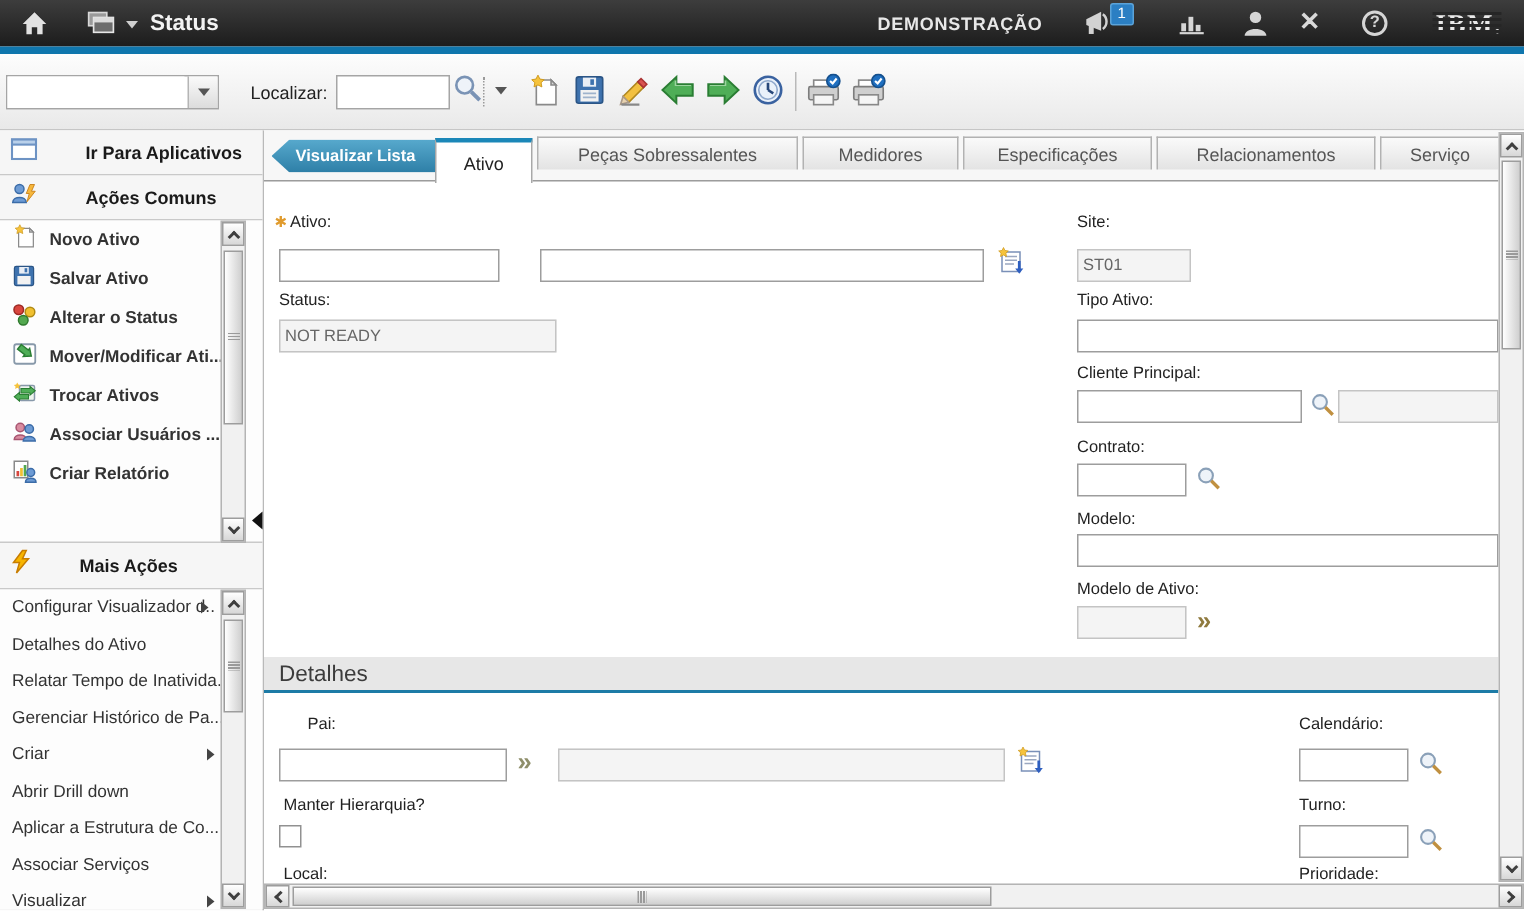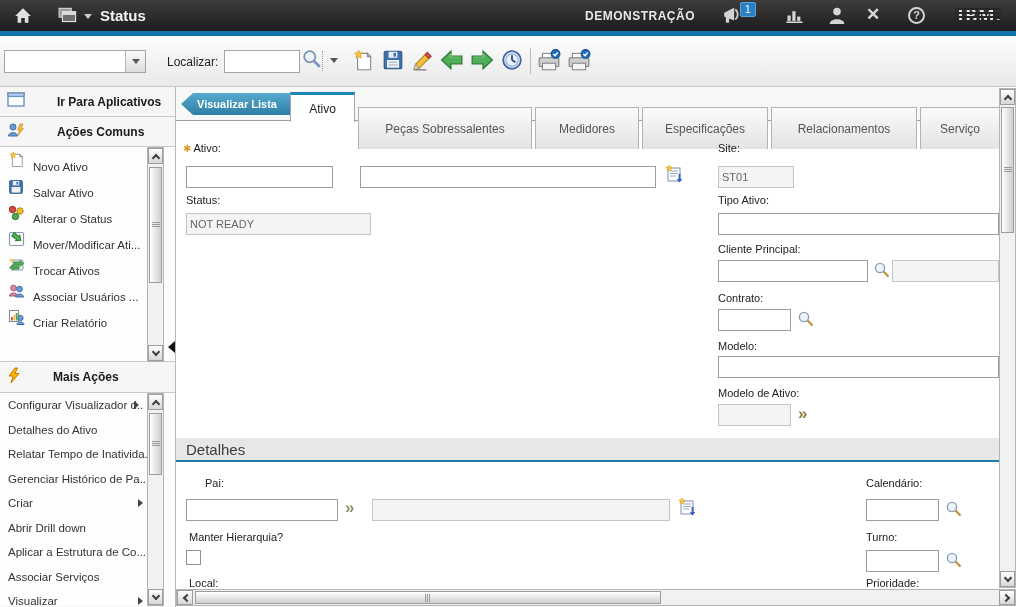--- a/index.html
+++ b/index.html
@@ -91,7 +91,7 @@
     background:linear-gradient(#57a9cd,#2e7fa7); color:#fff; font-size:11px; font-weight:bold;
     display:flex; align-items:center; justify-content:center;
     clip-path:polygon(12px 0, 100% 0, 100% 100%, 12px 100%, 0 50%); cursor:pointer; }
-  .tab { position:absolute; top:20px; height:42px; background:linear-gradient(#fafafa,#e3e3e3);
+  .tab { position:absolute; top:4px; height:22px; background:linear-gradient(#fafafa,#e3e3e3);
     border:1px solid #b2b2b2; border-bottom:none; color:#555; font-size:12px;
     display:flex; align-items:center; justify-content:center; cursor:pointer; }
   .tab.active { top:5px; height:30px; background:#fff; border:1px solid #a8a8a8; border-bottom:none;

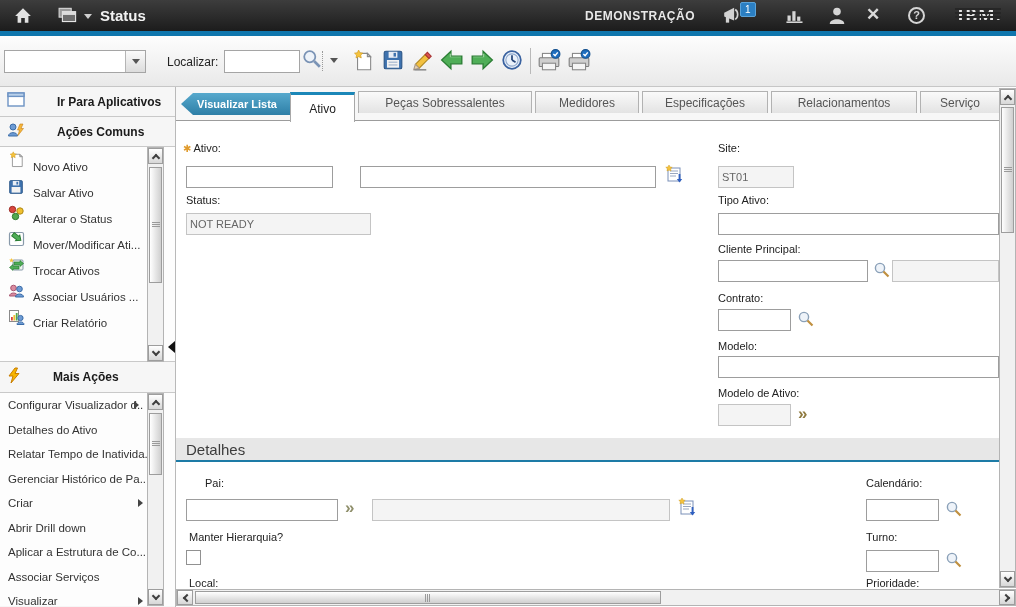--- a/index.html
+++ b/index.html
@@ -52,7 +52,7 @@
   .side-list { position:relative; background:#fdfdfd; border-bottom:1px solid #c9c9c9; }
   .list1 { height:215px; }
   .list2 { height:213px; border-bottom:none; }
-  .s-item { position:relative; height:26px; display:flex; align-items:flex-end; cursor:pointer; }
+  .s-item { position:relative; height:26px; display:flex; align-items:center; cursor:pointer;font-weight:bold; }
   .s-item .iic { width:18px; margin:0 8px 0 7px; text-align:center; }
   .s-item .itx { font-size:11.5px; color:#333; white-space:nowrap; }
   .m-item { position:relative; height:24.5px; display:flex; align-items:center; cursor:pointer; }

